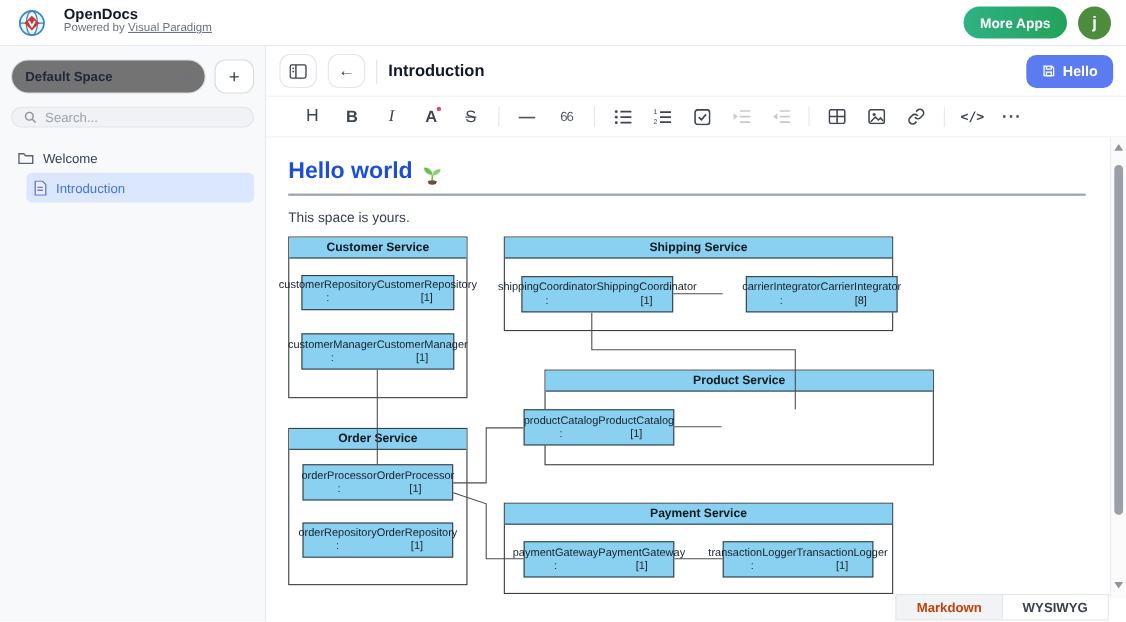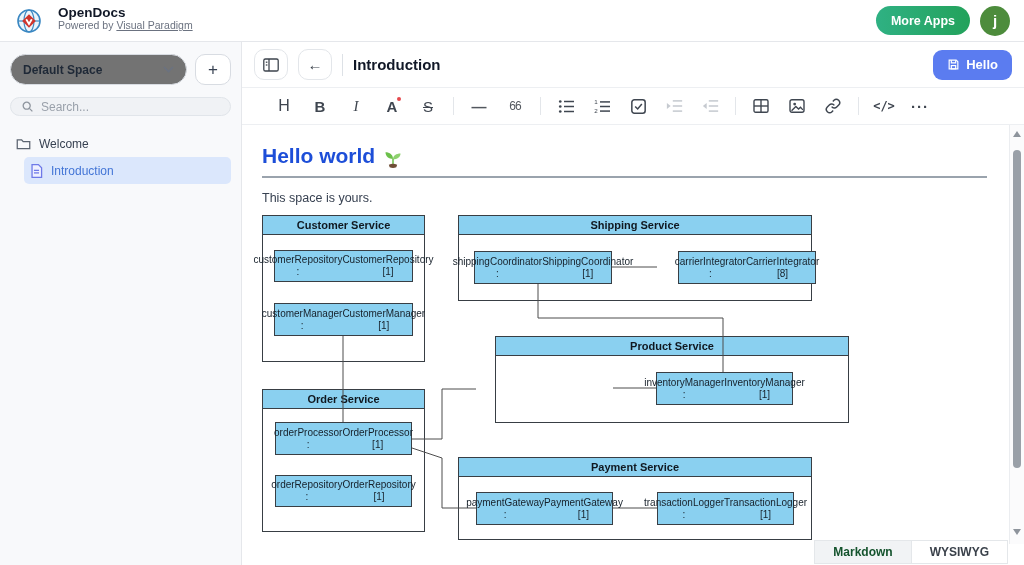--- a/index.html
+++ b/index.html
@@ -362,6 +362,10 @@
             <span>carrierIntegrator :</span>
             <span>CarrierIntegrator [8]</span>
           </div>
+          <div class="dnode" style="left:214px;top:157px;width:137px;height:33px;">
+            <span>productCatalog :</span>
+            <span>ProductCatalog [1]</span>
+          </div>
           <div class="dnode" style="left:394px;top:157px;width:137px;height:33px;">
             <span>inventoryManager :</span>
             <span>InventoryManager [1]</span>

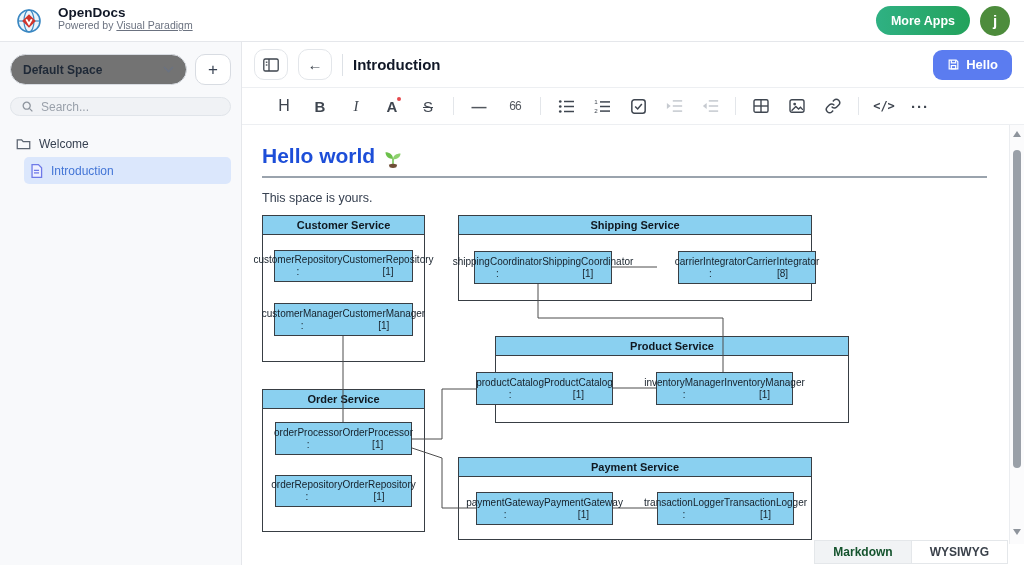--- a/index.html
+++ b/index.html
@@ -366,10 +366,6 @@
             <span>productCatalog :</span>
             <span>ProductCatalog [1]</span>
           </div>
-          <div class="dnode" style="left:394px;top:157px;width:137px;height:33px;">
-            <span>inventoryManager :</span>
-            <span>InventoryManager [1]</span>
-          </div>
           <div class="dnode" style="left:13px;top:207px;width:137px;height:33px;">
             <span>orderProcessor :</span>
             <span>OrderProcessor [1]</span>

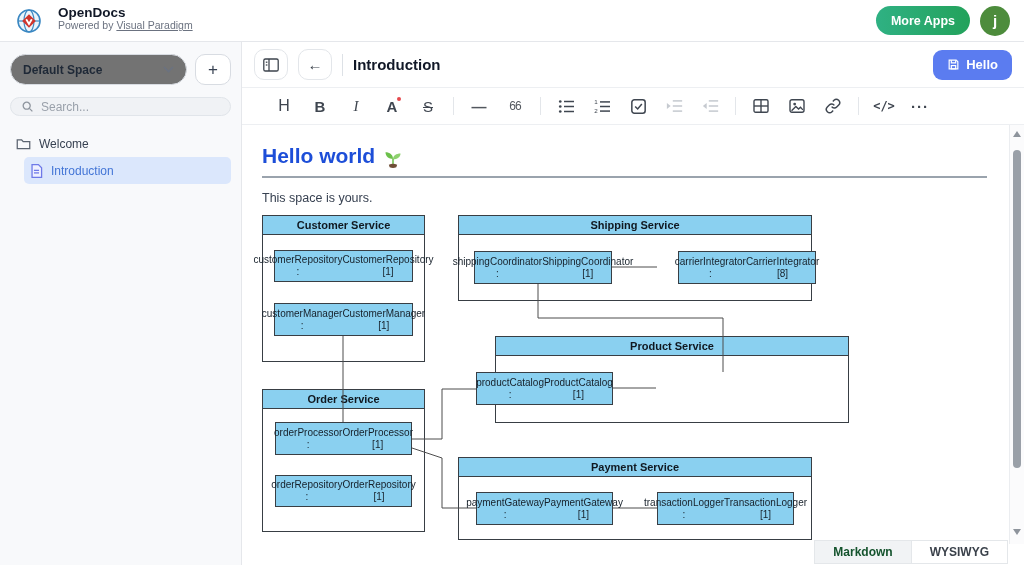--- a/index.html
+++ b/index.html
@@ -105,7 +105,7 @@
   .mode-tabs { position:absolute; bottom:1px; right:16px; display:flex; z-index:6; }
   .mode-tab { height:24px; padding:0 18px; display:flex; align-items:center; font-size:12px;
     font-weight:bold; border:1px solid #e4e7ea; cursor:pointer; }
-  .mode-tab.inactive { background:#f1f3f5; color:#14532d; }
+  .mode-tab.inactive { background:#f1f3f5; color:#c2410c; }
   .mode-tab.active { background:#fff; color:#3b424b; border-left:none; }
 
   svg { display:block; }

